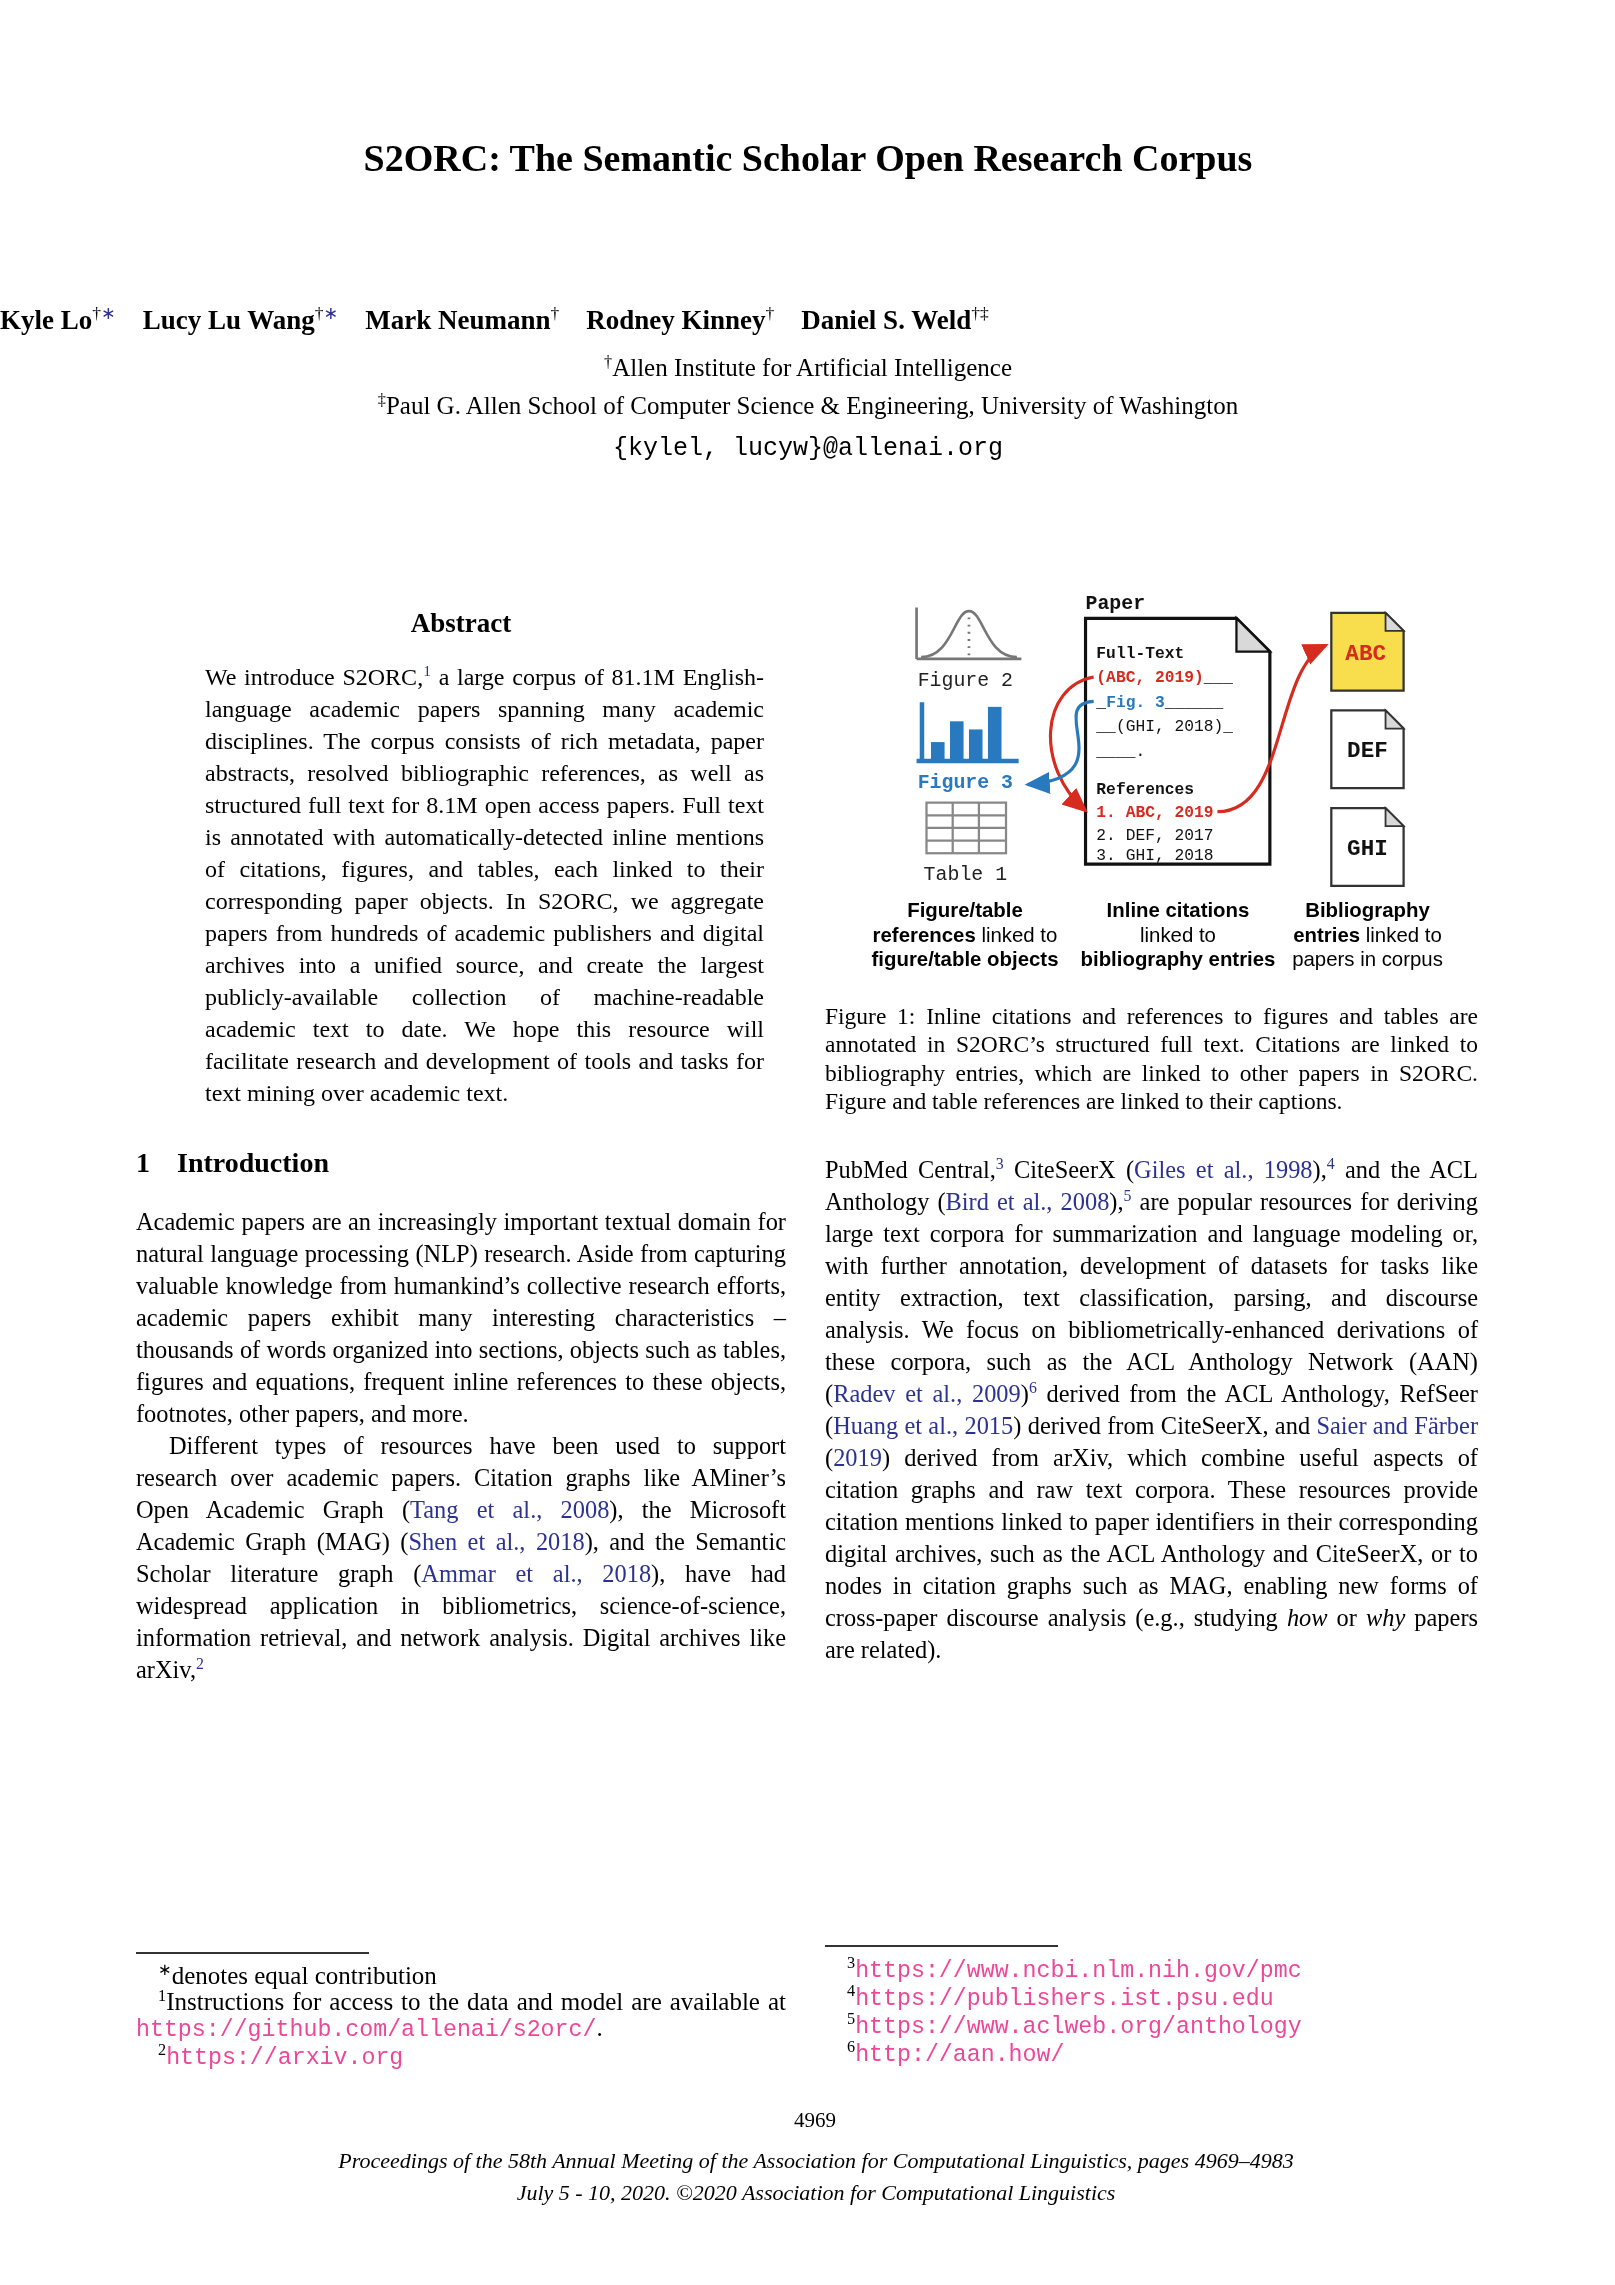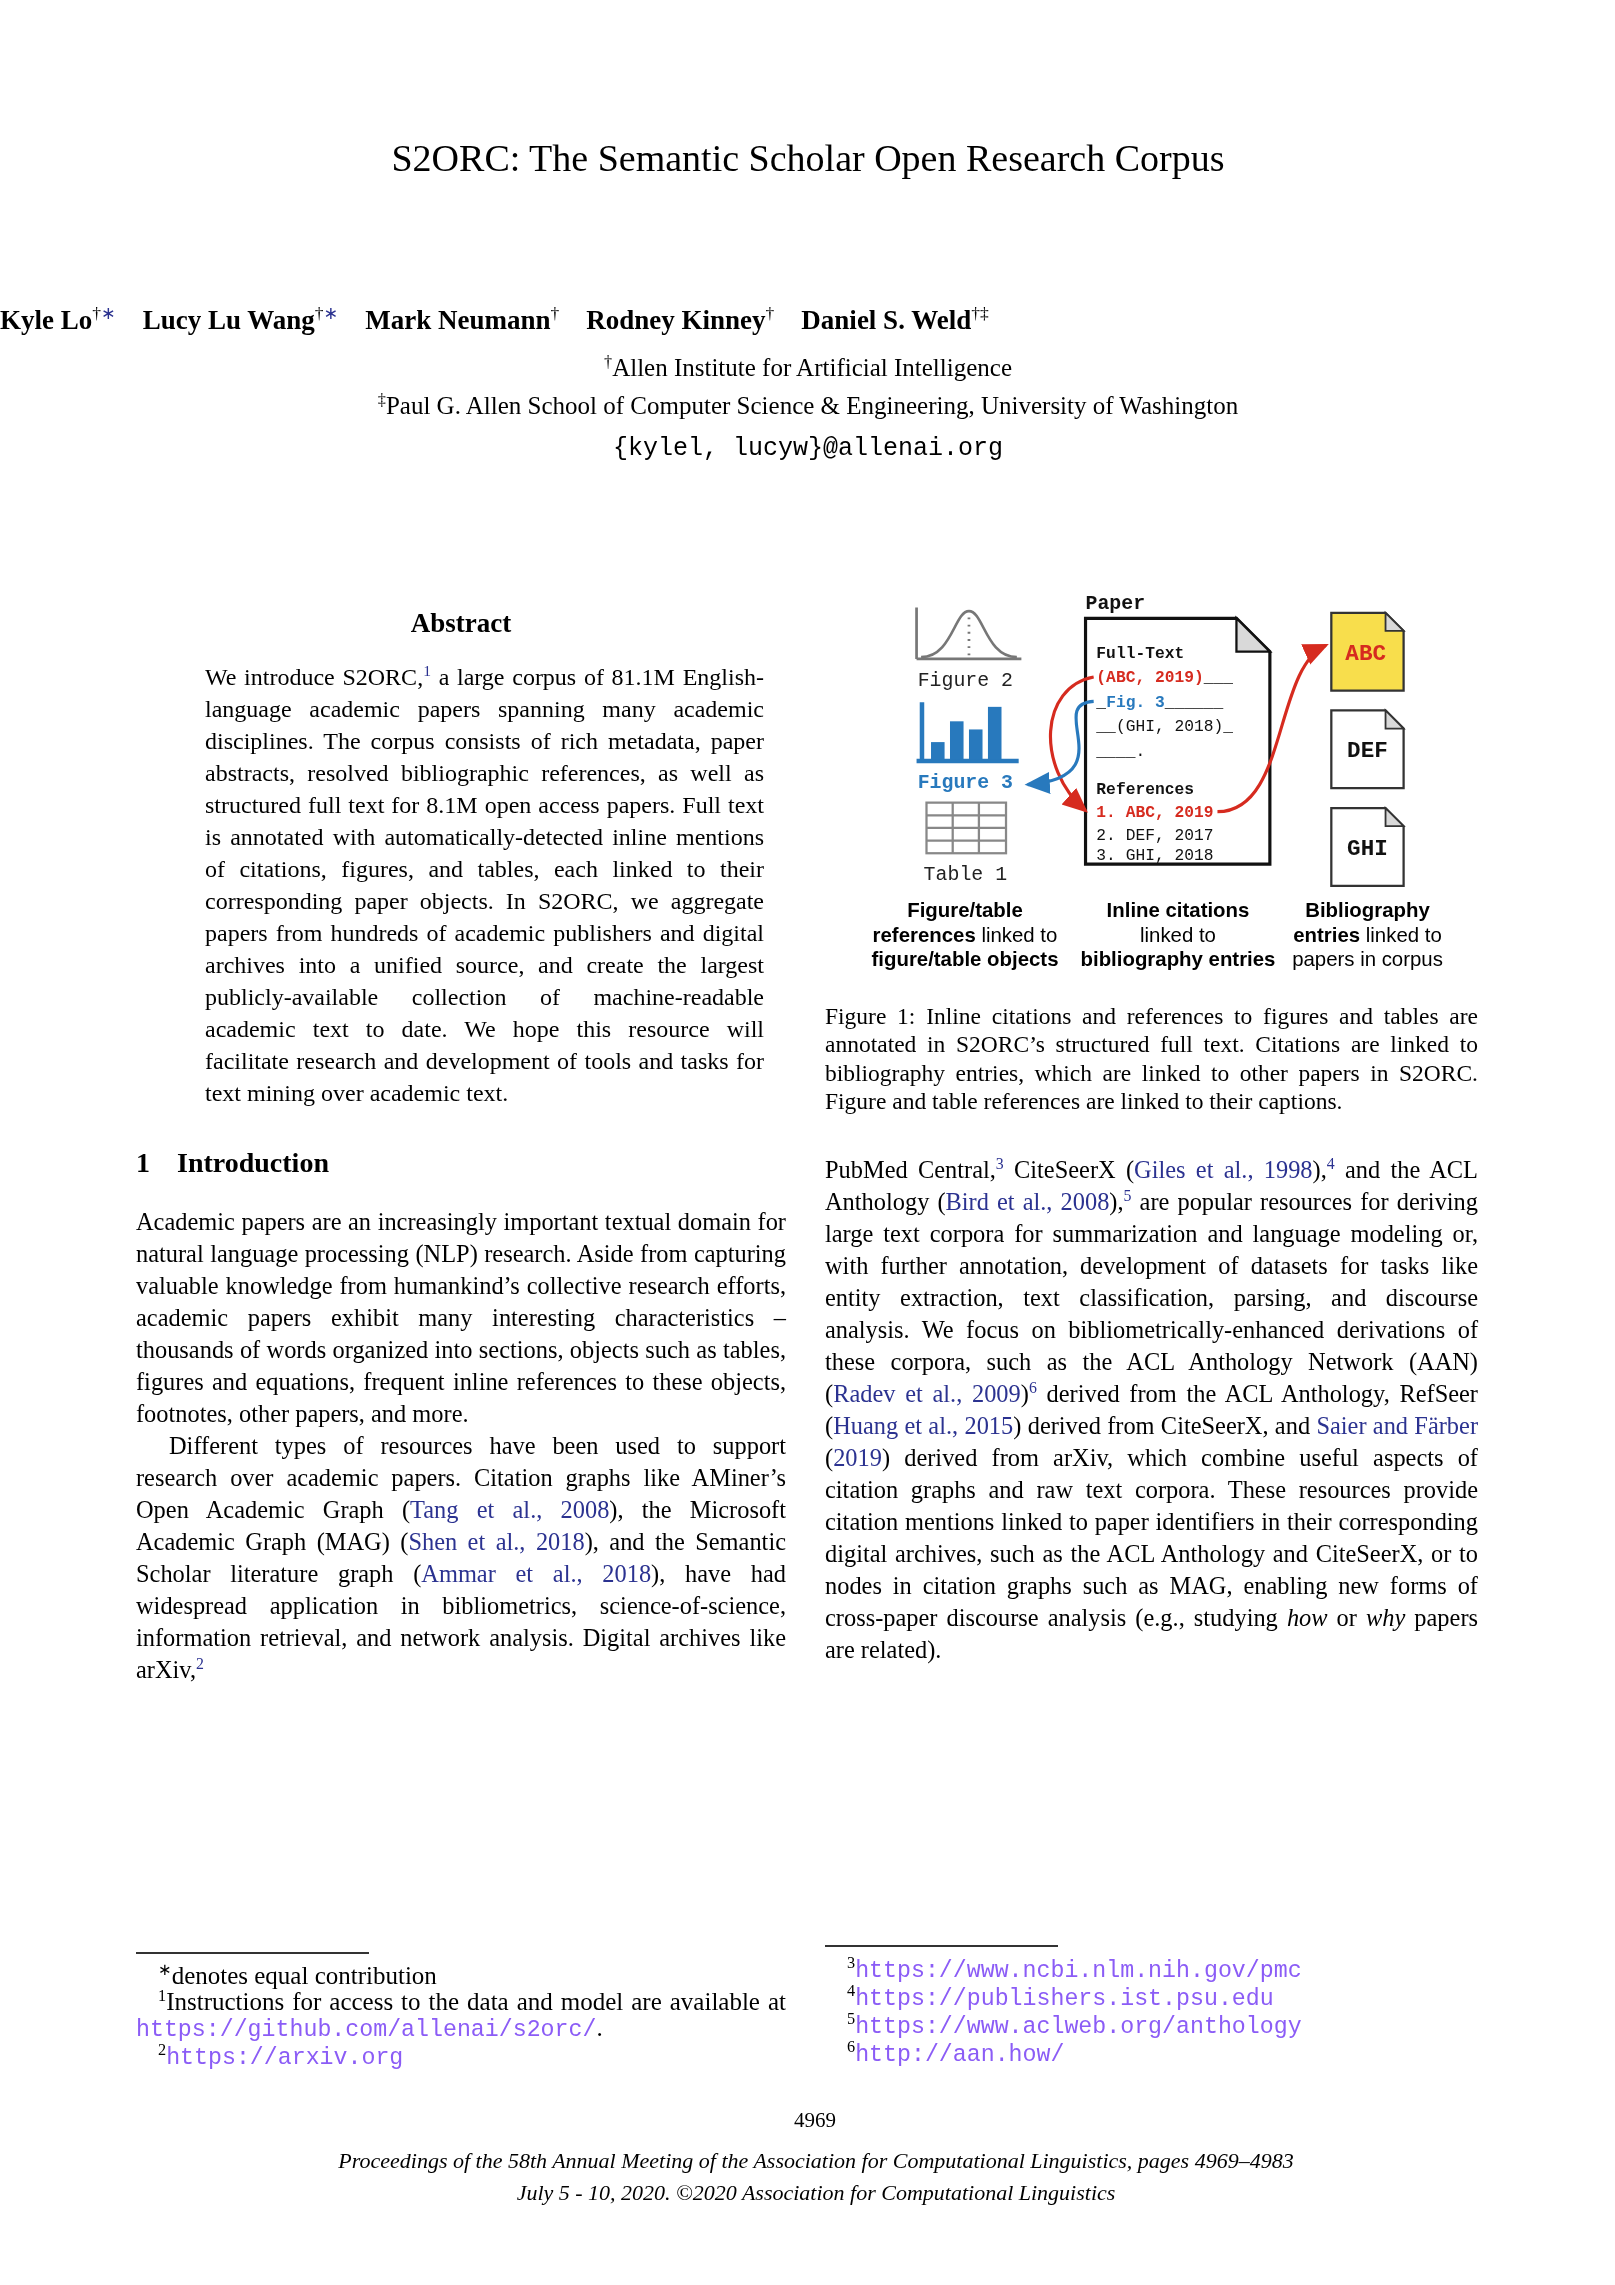--- a/index.html
+++ b/index.html
@@ -7,7 +7,7 @@
         font-family:"Liberation Serif",serif;color:#000;overflow:hidden;}
 
   .title{position:absolute;top:136px;left:0;width:100%;text-align:center;
-         font-size:38px;font-weight:normal;}
+         font-size:38px;font-weight:bold;}
   .authors{position:absolute;top:305px;left:0;width:100%;text-align:left;
            font-size:27px;white-space:pre-wrap;}
   .affil{position:absolute;left:0;width:100%;text-align:center;font-size:25px;}

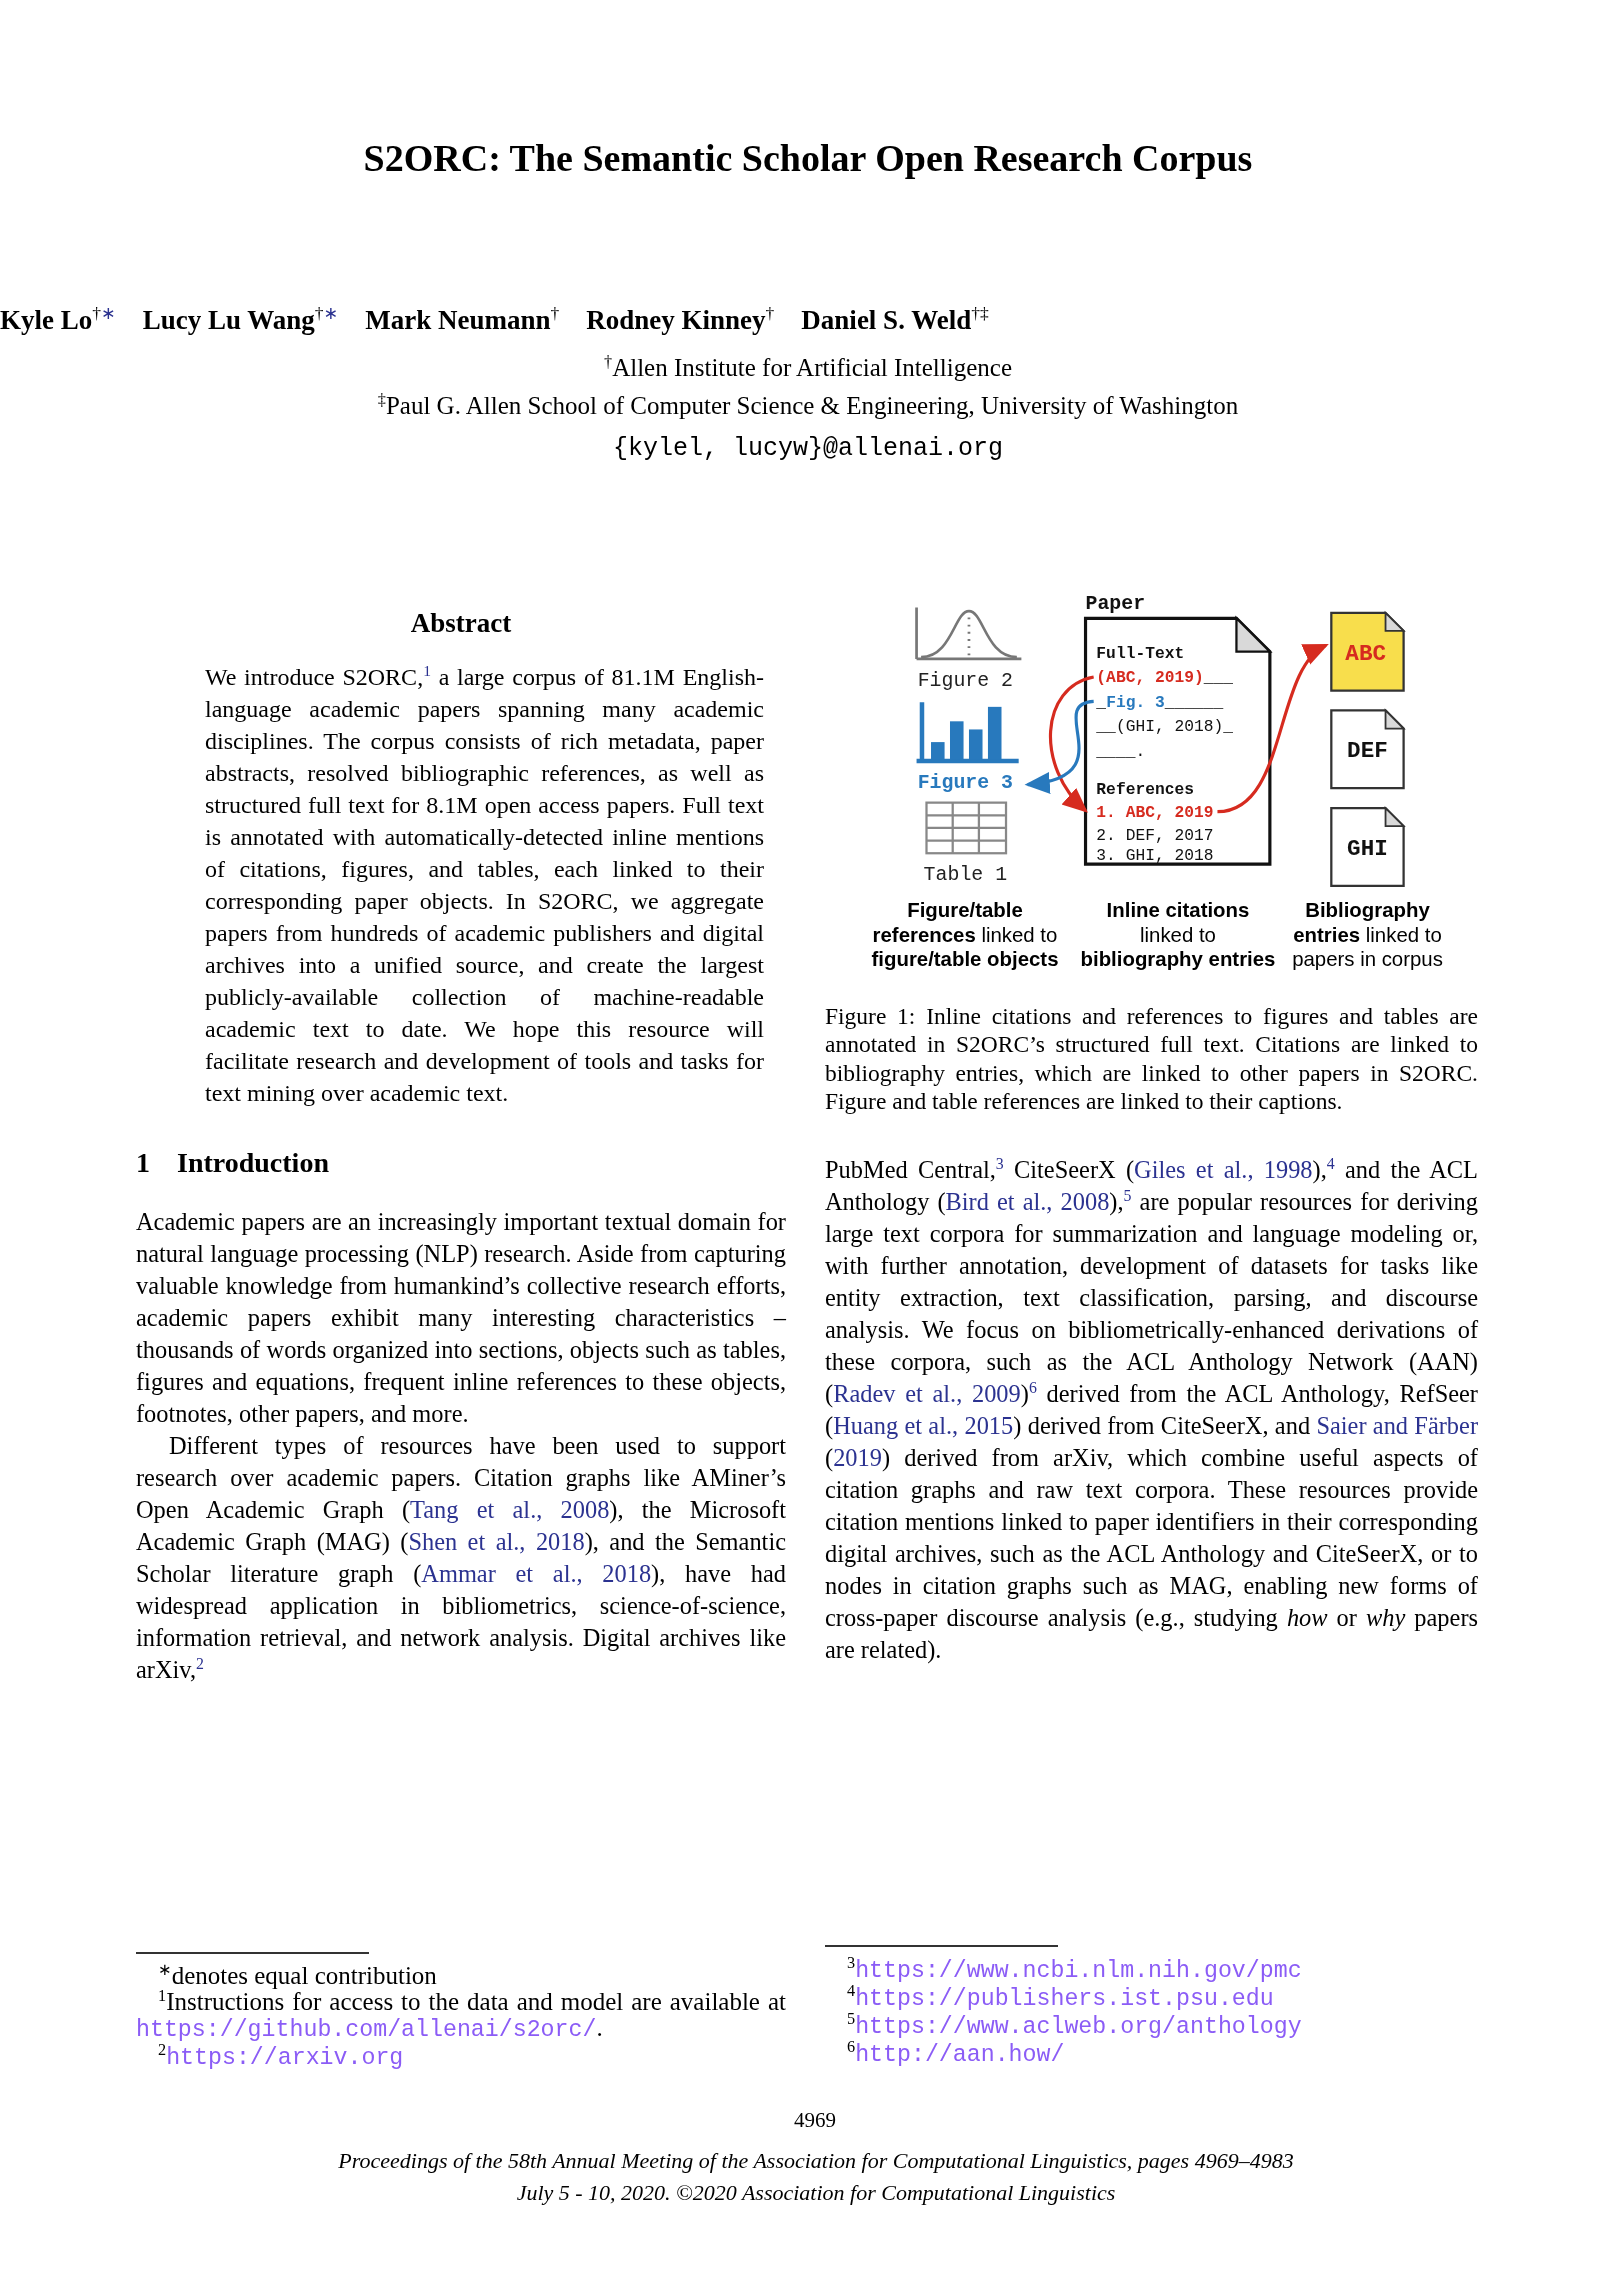--- a/index.html
+++ b/index.html
@@ -32,7 +32,7 @@
   .i{font-style:italic;}
   .sup{font-size:65%;vertical-align:super;line-height:0;}
   .lnk{color:#2B3290;}
-  .ulnk{color:#8b5cf6;}
+  .ulnk{color:#ec4899;}
   .mono{font-family:"Liberation Mono","DejaVu Sans Mono",monospace;font-size:93%;}
 
   .fn-block{position:absolute;width:650px;}

